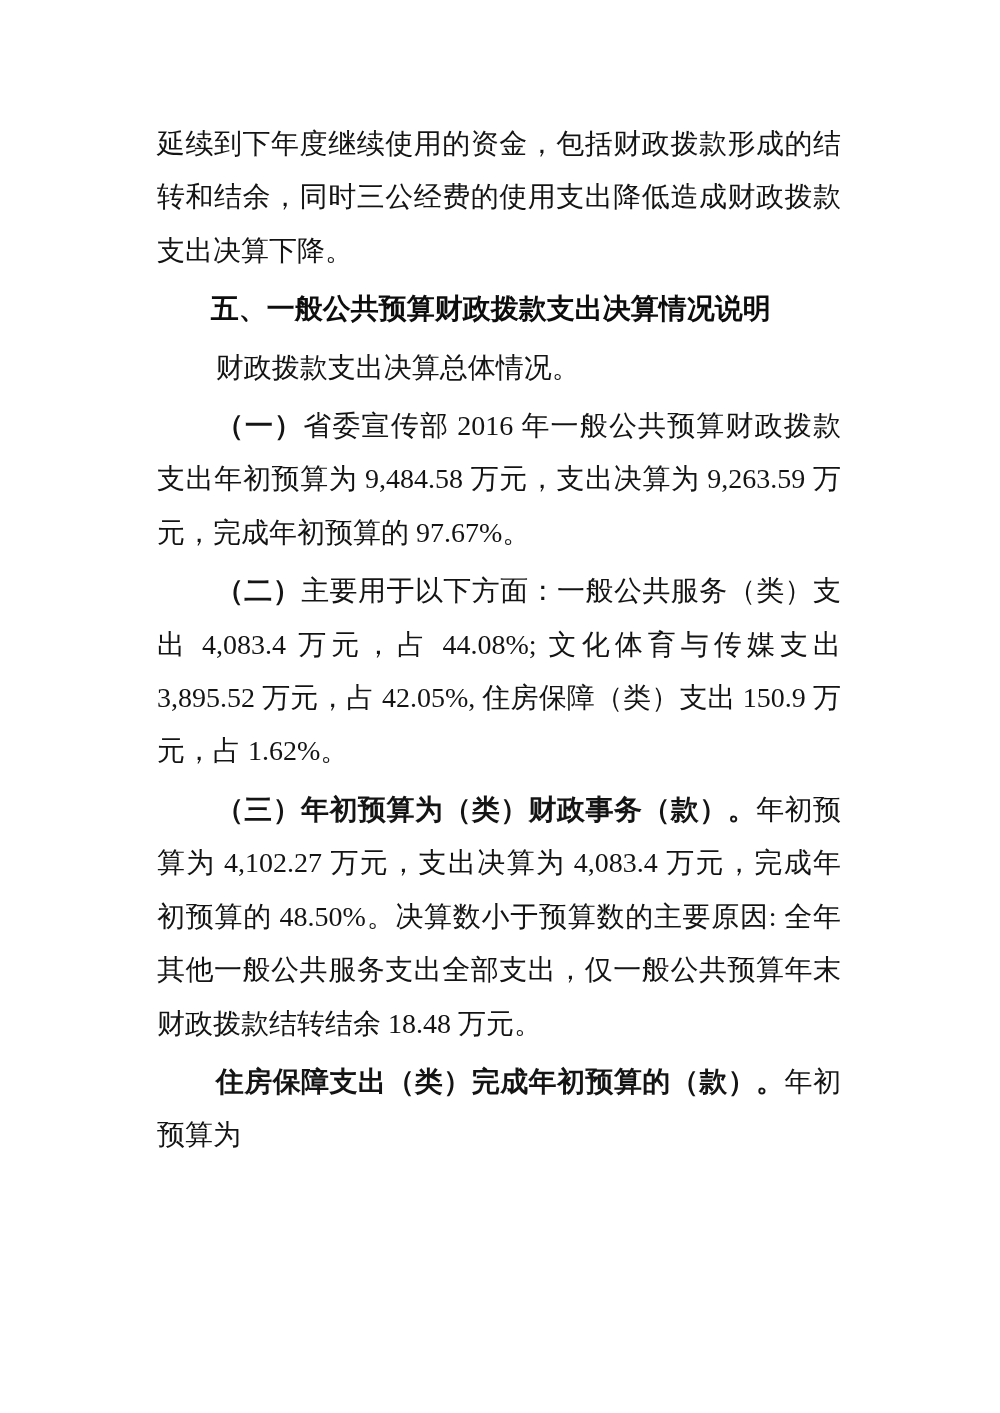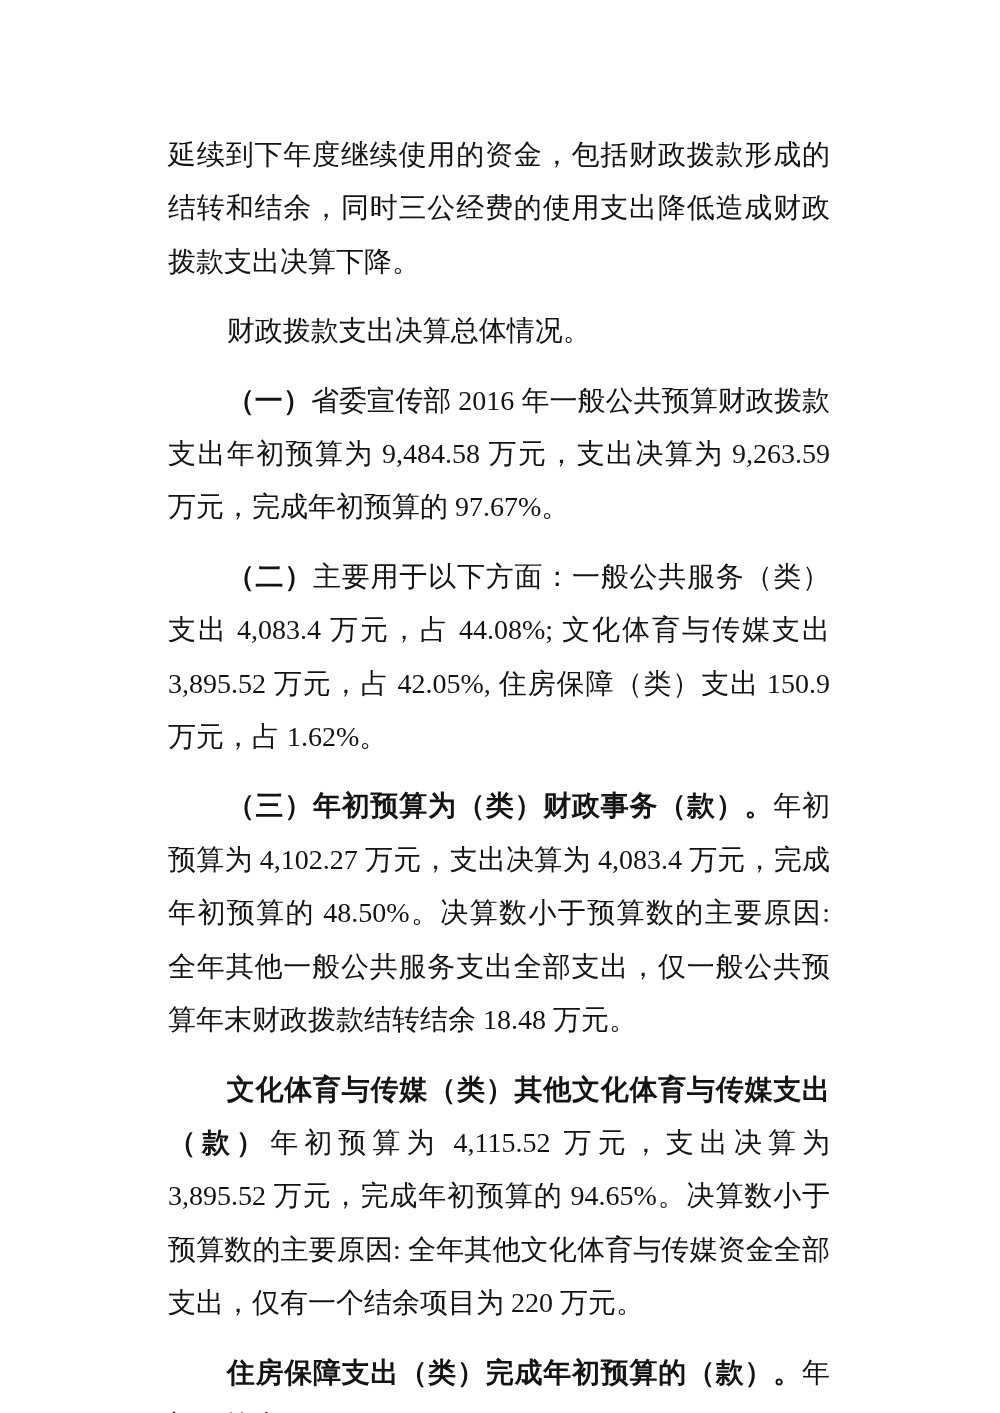--- a/index.html
+++ b/index.html
@@ -26,7 +26,7 @@
       text-align: justify;
     }
     .para {
-      margin: 16px;
+      margin: 5px;
       padding: 0;
       text-indent: 2.1em;
     }

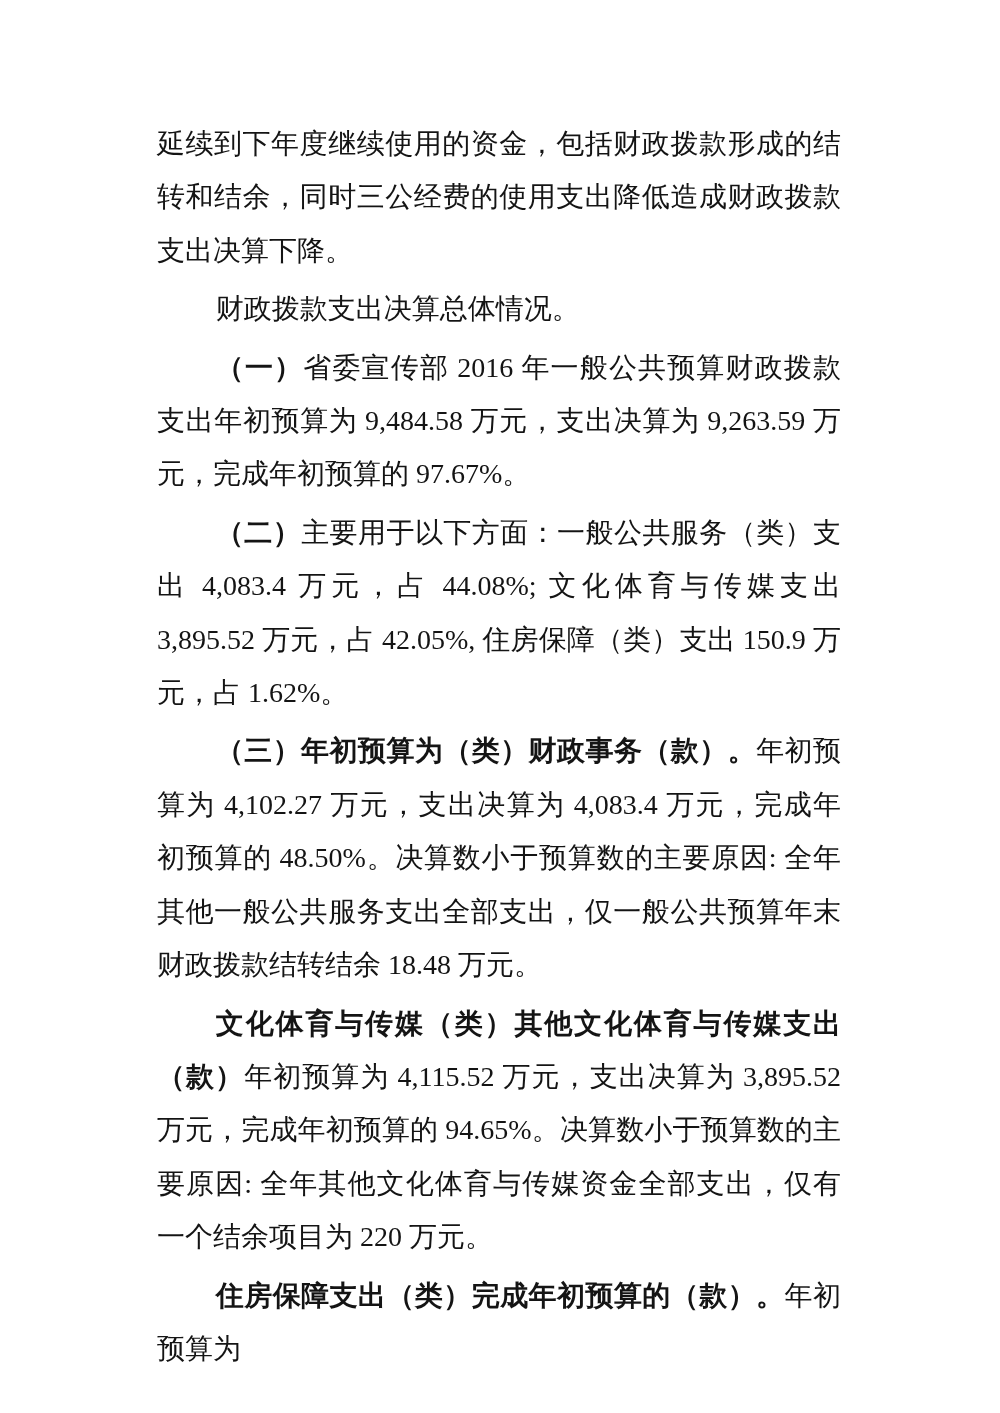--- a/index.html
+++ b/index.html
@@ -58,6 +58,7 @@
 
     <p class="para no-indent"><span class="normal-run">延续到下年度继续使用的资金，包括财政拨款形成的结转和结余，同时三公经费的使用支出降低造成财政拨款支出决算下降。</span></p>
 
+    <h2 class="heading"><span class="bold-run">五、一般公共预算财政拨款支出决算情况说明</span></h2>
 
     <p class="para"><span class="normal-run">财政拨款支出决算总体情况。</span></p>
 

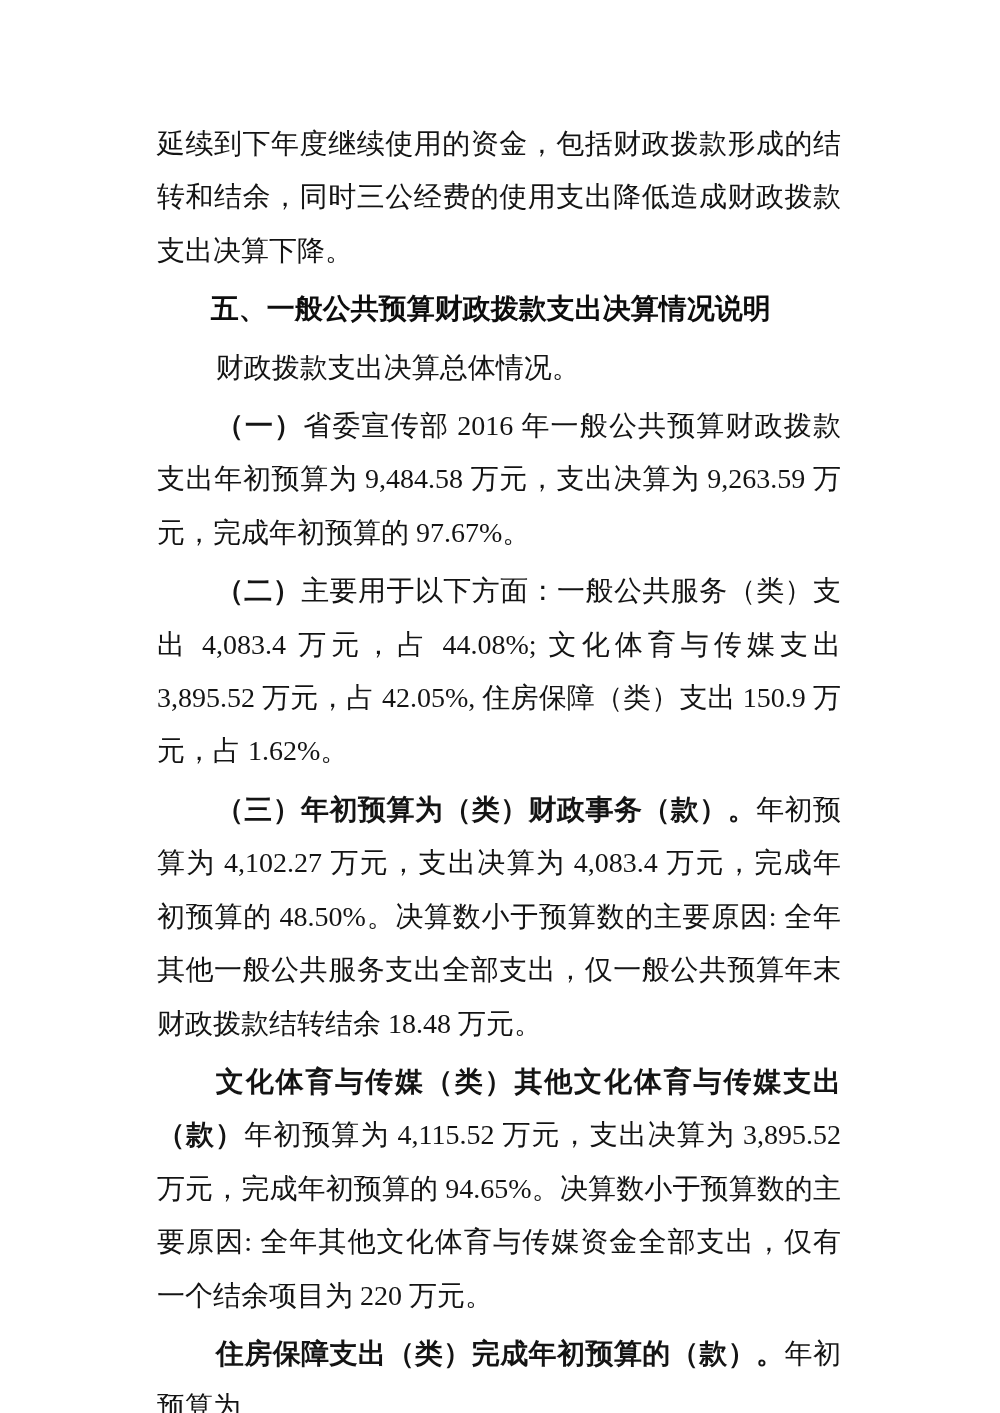--- a/index.html
+++ b/index.html
@@ -68,7 +68,6 @@
 
     <p class="para"><span class="bold-run">（三）年初预算为（类）财政事务（款）。</span><span class="normal-run">年初预算为 4,102.27 万元，支出决算为 4,083.4 万元，完成年初预算的 48.50%。决算数小于预算数的主要原因: 全年其他一般公共服务支出全部支出，仅一般公共预算年末财政拨款结转结余 18.48 万元。</span></p>
 
-    <p class="para"><span class="bold-run">文化体育与传媒（类）其他文化体育与传媒支出（款）</span><span class="normal-run">年初预算为 4,115.52 万元，支出决算为 3,895.52 万元，完成年初预算的 94.65%。决算数小于预算数的主要原因: 全年其他文化体育与传媒资金全部支出，仅有一个结余项目为 220 万元。</span></p>
 
     <p class="para"><span class="bold-run">住房保障支出（类）完成年初预算的（款）。</span><span class="normal-run">年初预算为</span></p>
 

